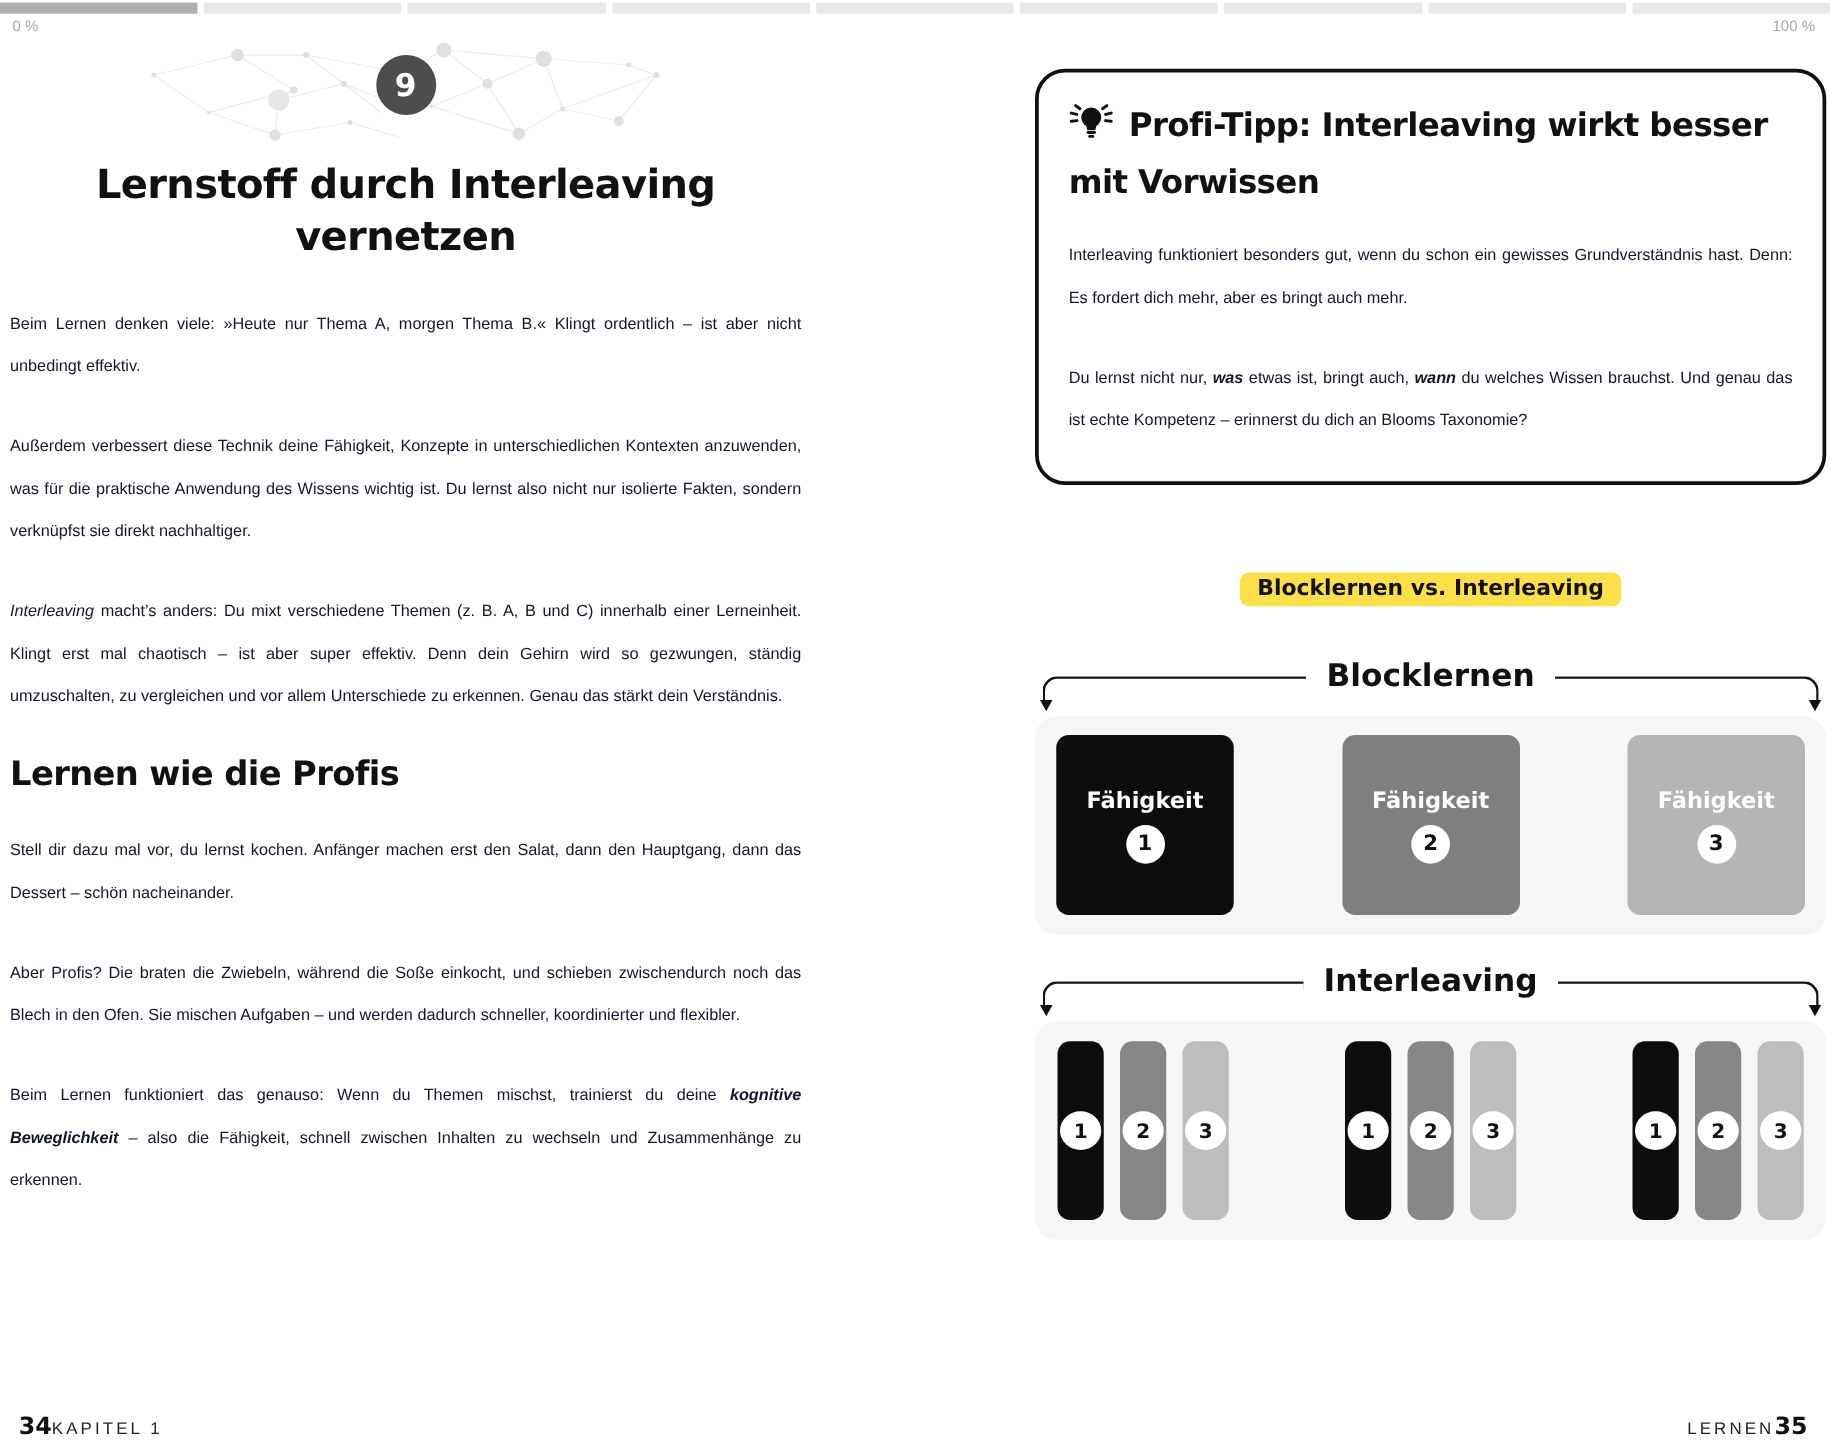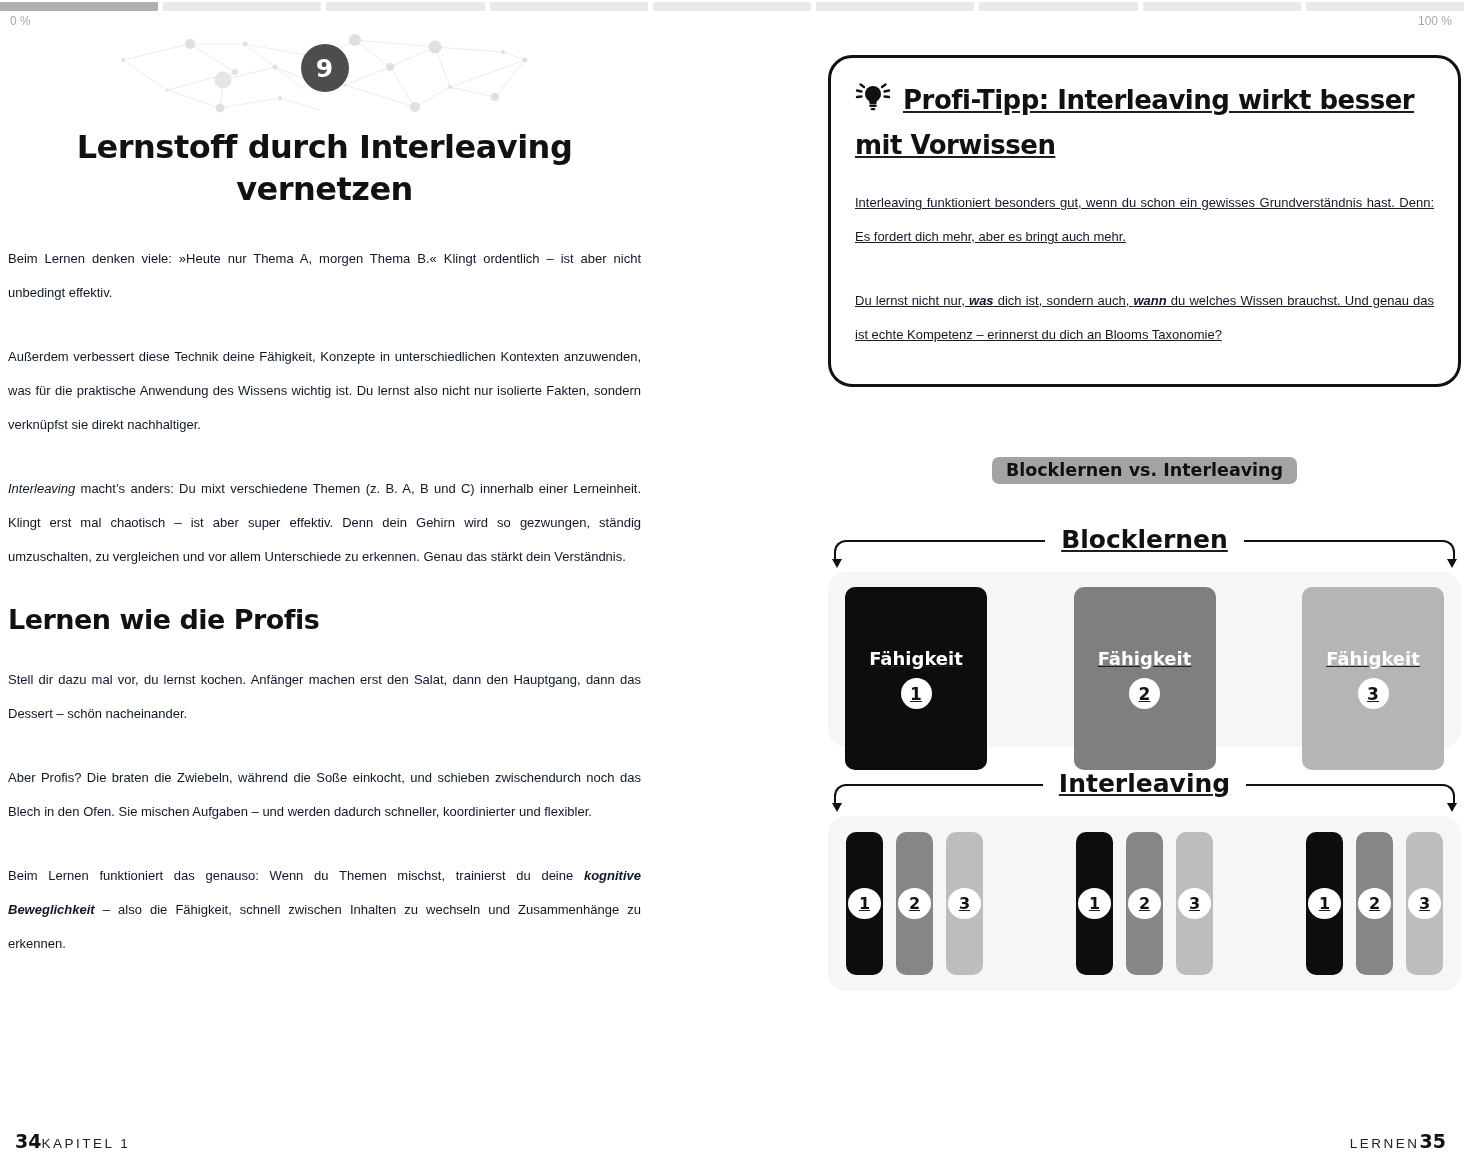--- a/index.html
+++ b/index.html
@@ -16,7 +16,7 @@
   
   .page { position:absolute; top:0; }
   .page-left  { left:8px;   top:30px; width:633px; }
-  .page-right { left:828px; top:55px; width:633px;text-decoration:underline; }
+  .page-right { left:828px; top:55px; width:633px; }
 
   
   .chapter-header { position:relative; height:88px; }

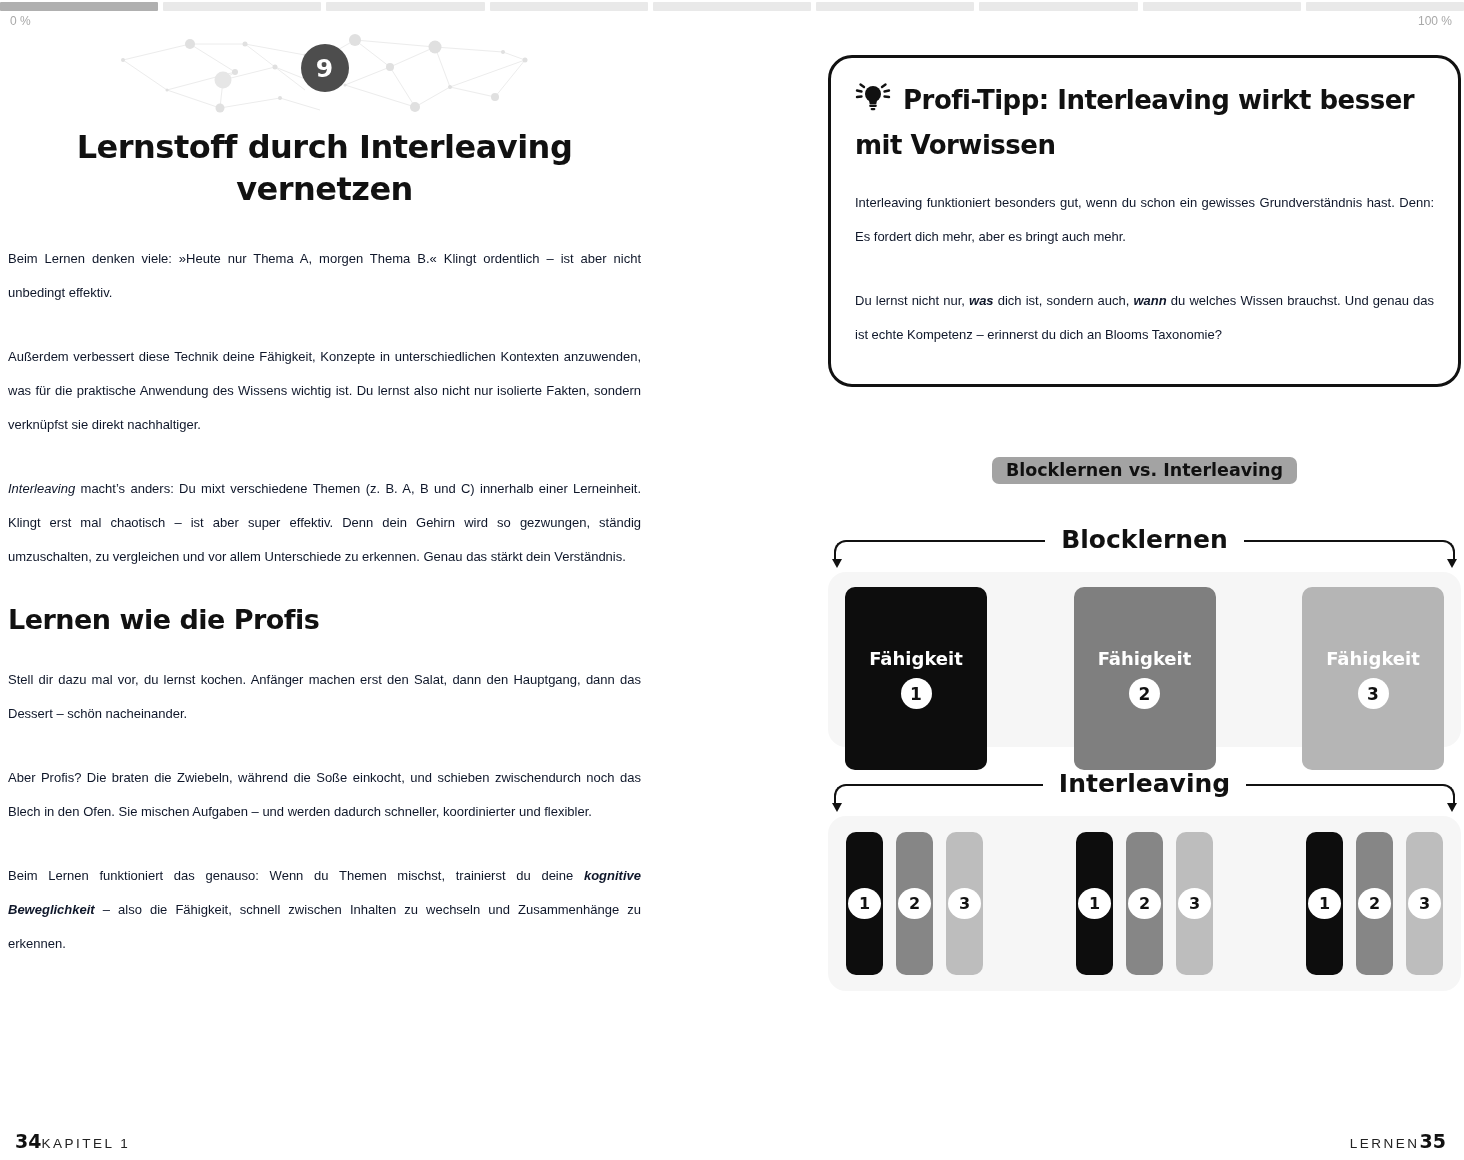--- a/index.html
+++ b/index.html
@@ -200,7 +200,7 @@
     </h2>
     <div class="tip-text">
       <p><span>Interleaving funktioniert besonders gut, wenn du schon ein gewisses Grundverständnis hast. Denn: Es fordert dich mehr, aber es bringt auch mehr.</span></p>
-      <p><span>Du lernst nicht nur, </span><span class="seg-bi">was</span><span> dich ist, sondern auch, </span><span class="seg-bi">wann</span><span> du welches Wissen brauchst. Und genau das ist echte Kompetenz – erinnerst du dich an Blooms Taxonomie?</span></p>
+      <p><span>Du lernst nicht nur, </span><span class="seg-bi">was</span><span> etwas ist, bringt auch, </span><span class="seg-bi">wann</span><span> du welches Wissen brauchst. Und genau das ist echte Kompetenz – erinnerst du dich an Blooms Taxonomie?</span></p>
     </div>
   </div>
 

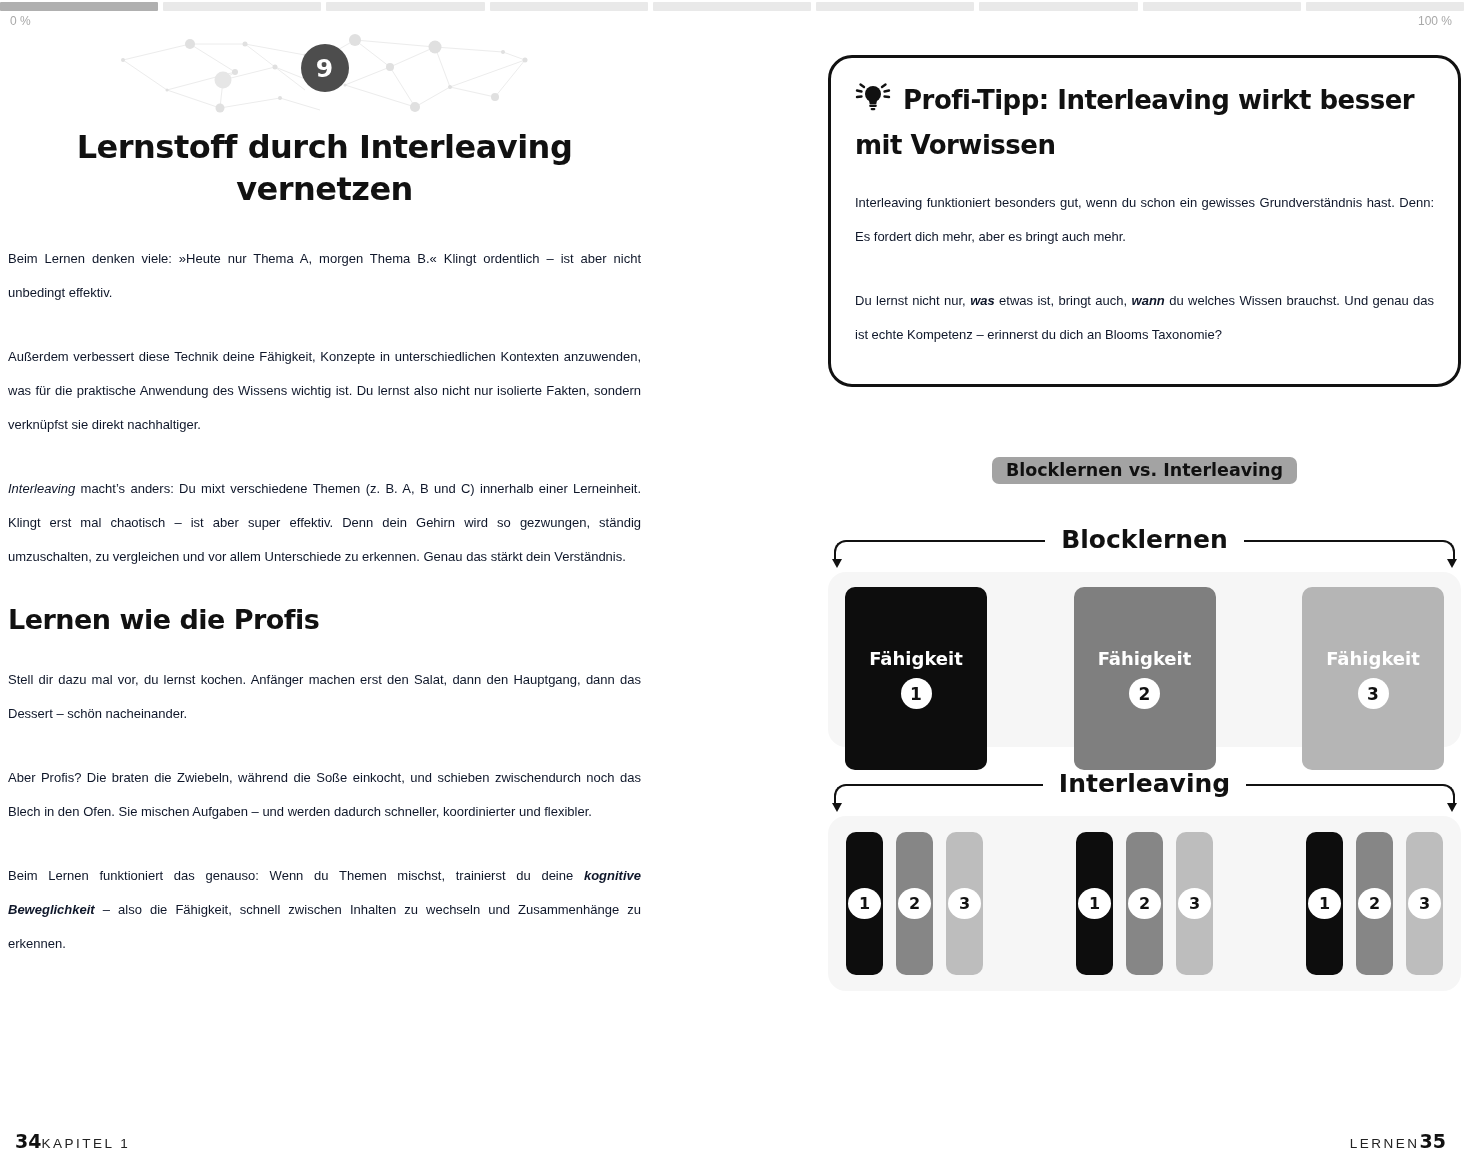--- a/index.html
+++ b/index.html
@@ -52,7 +52,7 @@
   
   .diagram { margin-top:70px; }
   .pill-row { text-align:center; }
-  .diagram-pill { display:inline-block; background:#a3a3a3; border-radius:7px;
+  .diagram-pill { display:inline-block; background:#fde047; border-radius:7px;
                   padding:3px 14px 4px 14px; font-family:"DejaVu Sans", sans-serif;
                   font-weight:bold; font-size:17.5px; color:#111; }
 

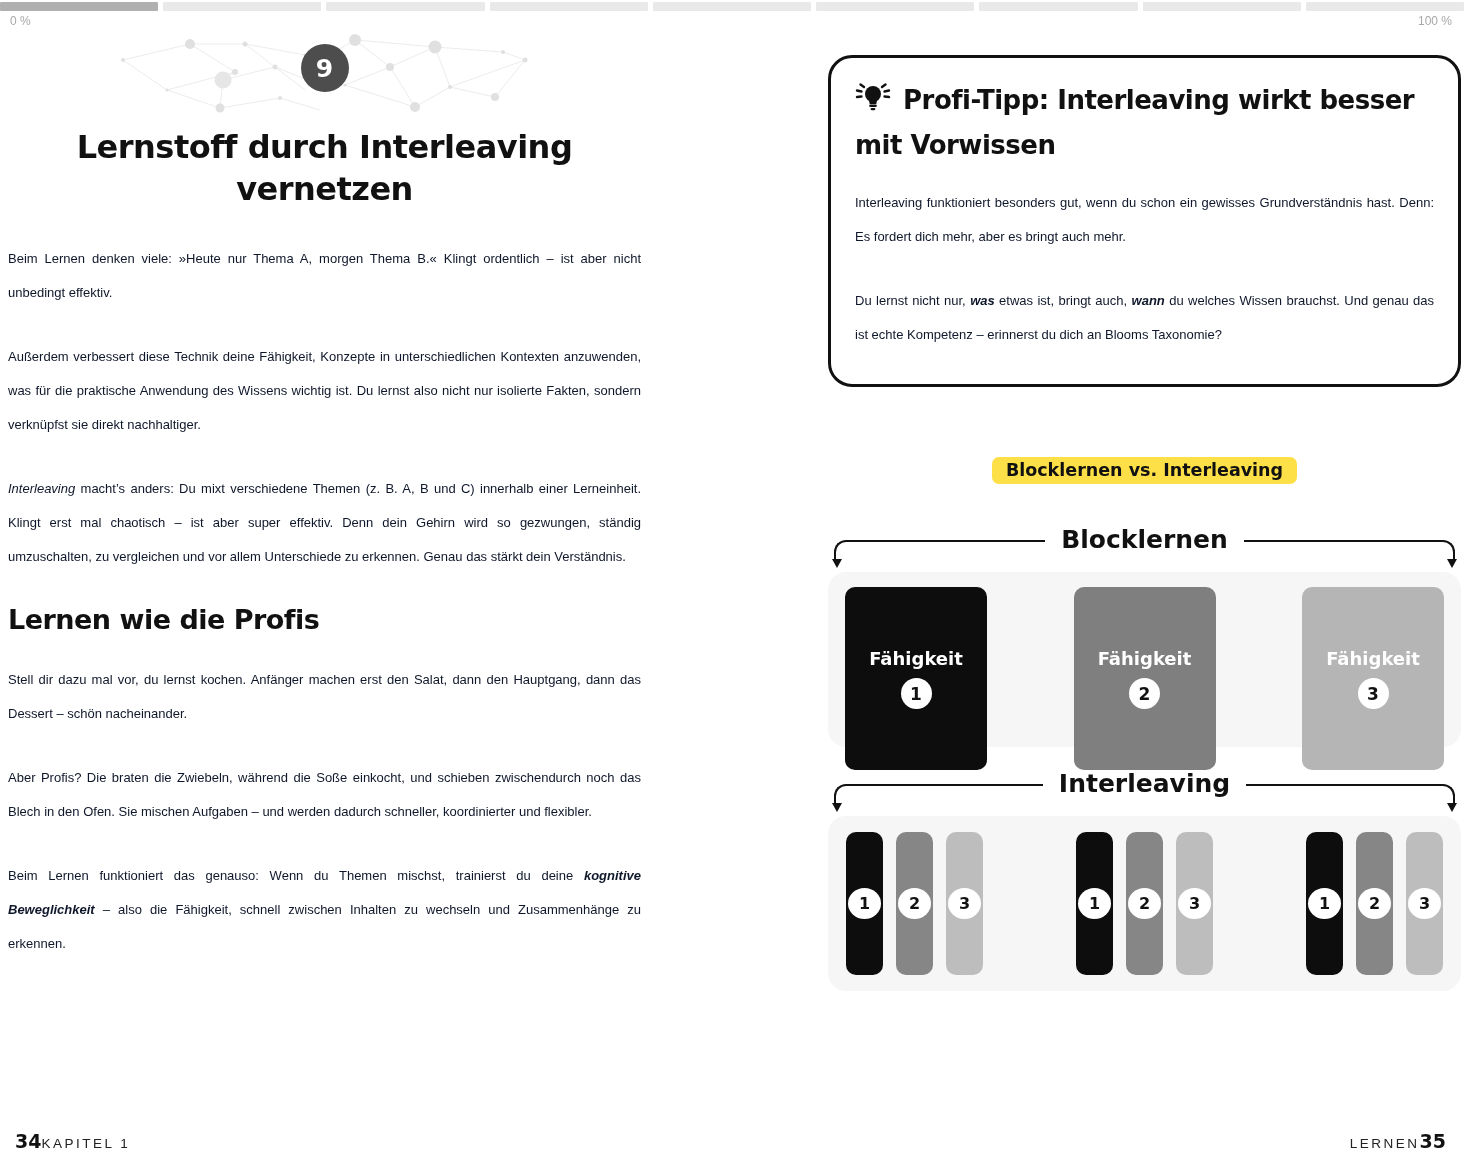--- a/index.html
+++ b/index.html
@@ -76,7 +76,7 @@
 
   .block-container { background:#f6f6f6; border-radius:18px; height:175px;
                      padding:15px 17px; display:flex; justify-content:space-between; }
-  .fbox { width:142px; height:183px; border-radius:10px; display:flex;
+  .fbox { width:142px; height:144px; border-radius:10px; display:flex;
           flex-direction:column; align-items:center; justify-content:center; gap:9px; }
   .fbox-label { font-family:"DejaVu Sans", sans-serif; font-weight:bold;
                 font-size:18px; color:#fff; }

